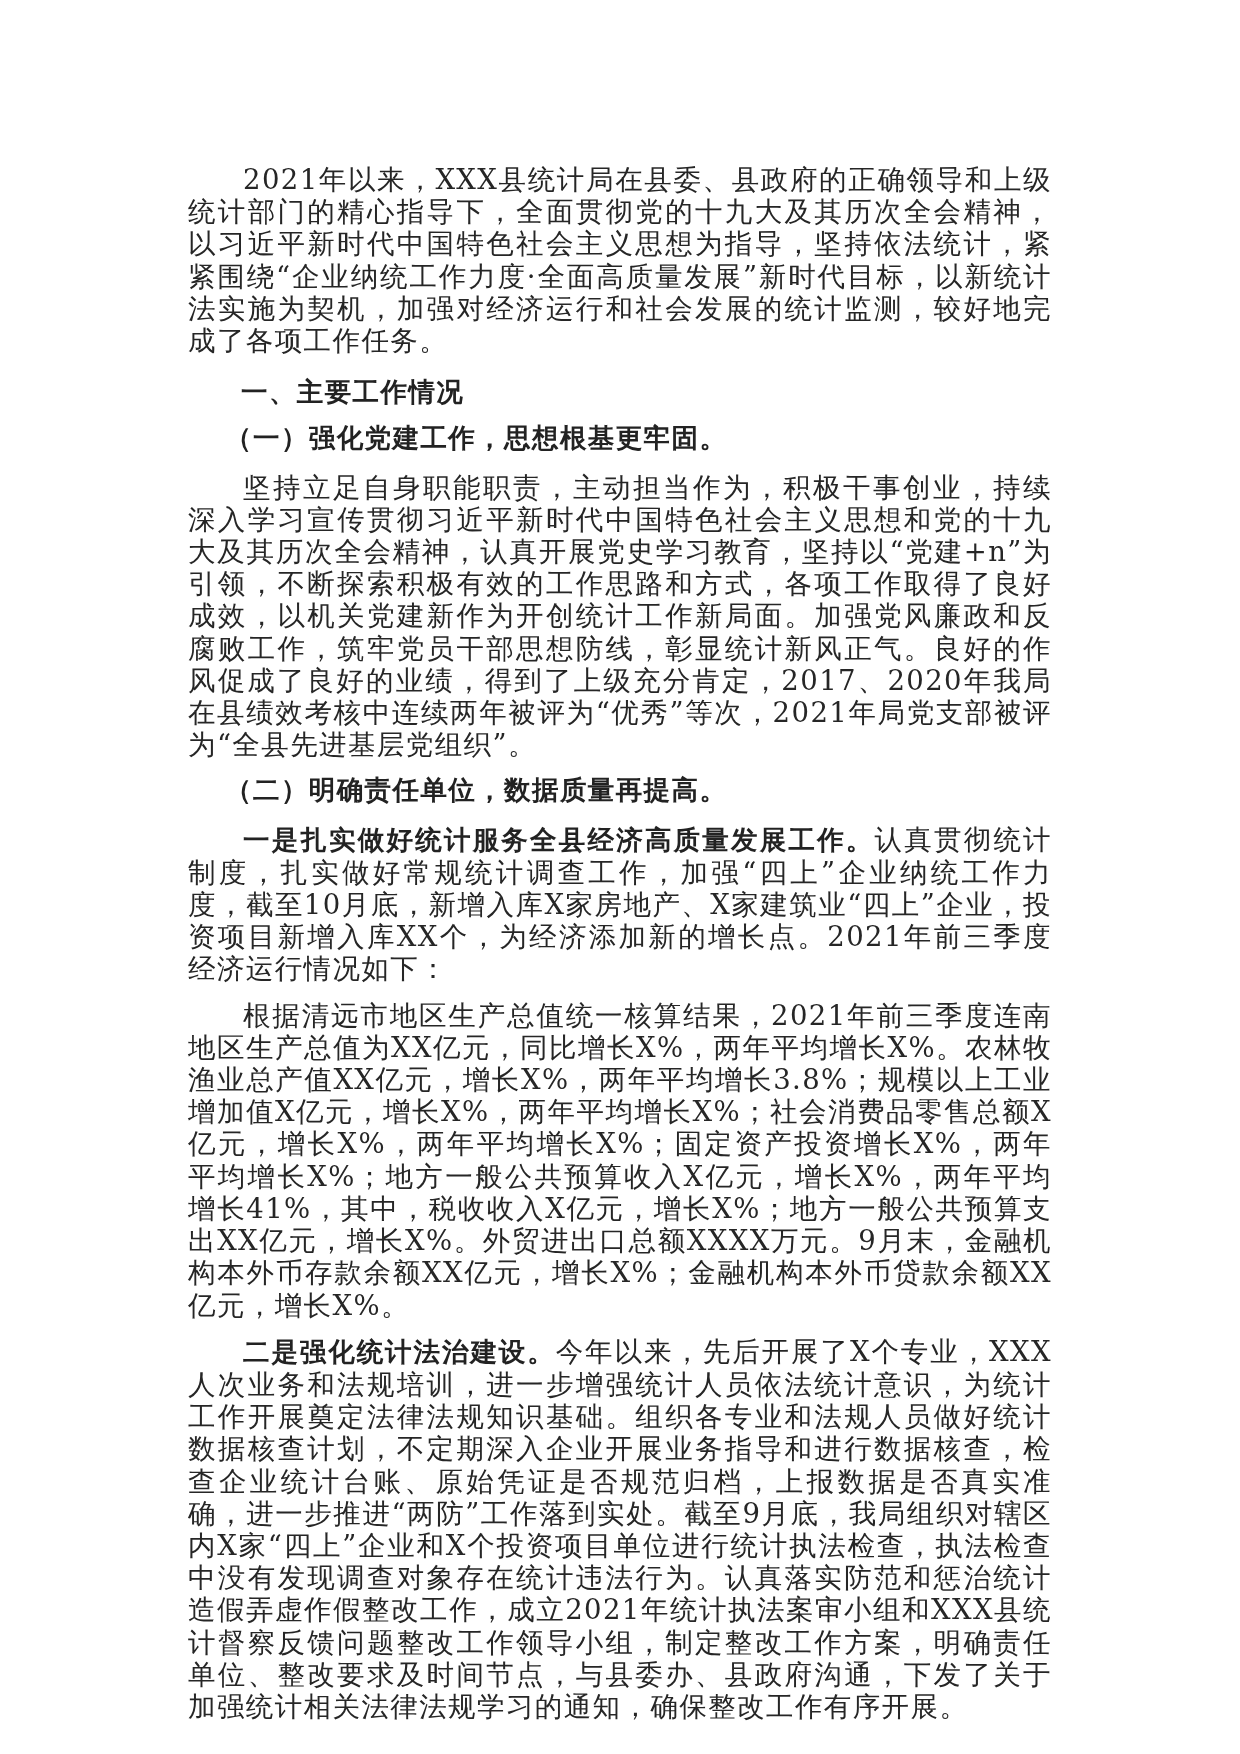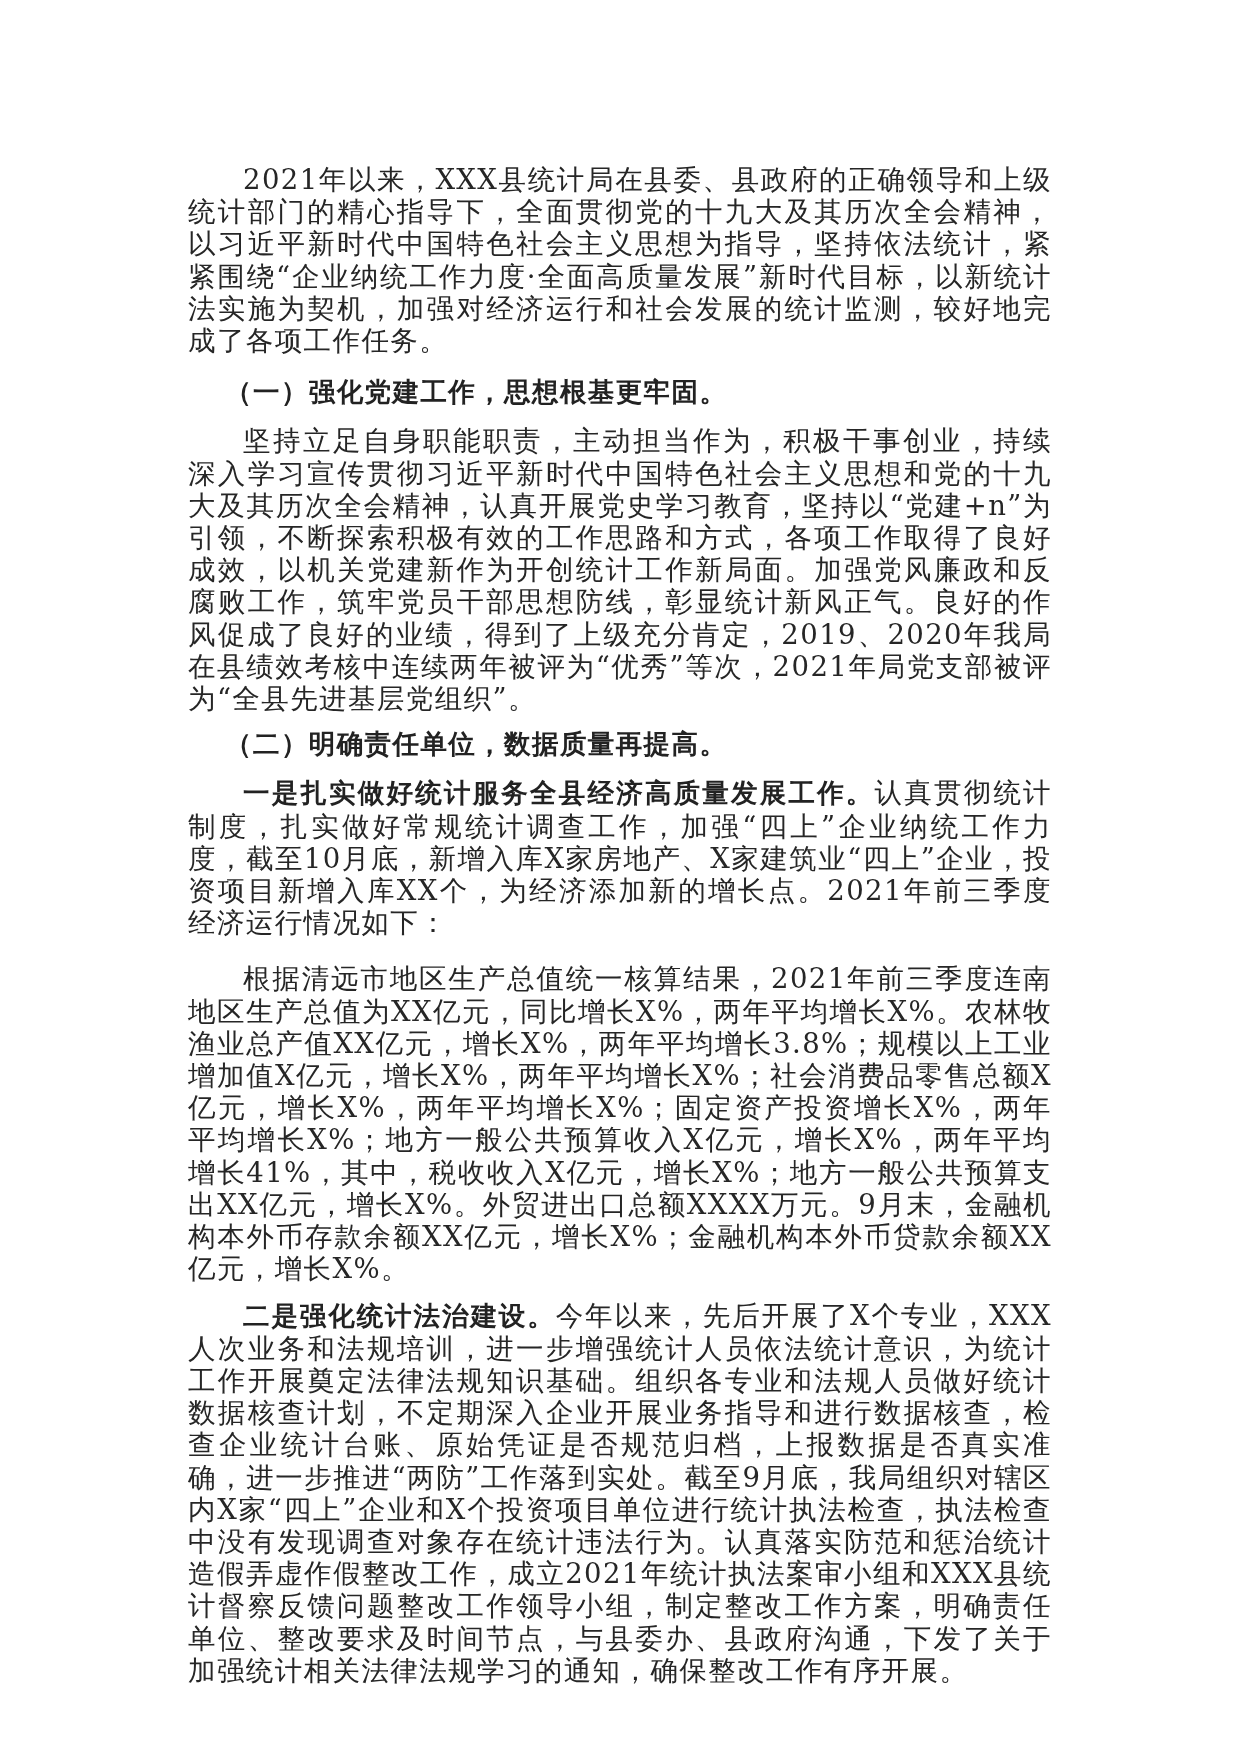--- a/index.html
+++ b/index.html
@@ -63,6 +63,7 @@
 <div class="page">
   <p class="para p-intro">2021年以来，XXX县统计局在县委、县政府的正确领导和上级统计部门的精心指导下，全面贯彻党的十九大及其历次全会精神，以习近平新时代中国特色社会主义思想为指导，坚持依法统计，紧紧围绕“企业纳统工作力度·全面高质量发展”新时代目标，以新统计法实施为契机，加强对经济运行和社会发展的统计监测，较好地完成了各项工作任务。</p>
 
+  <div class="heading-1">一、主要工作情况</div>
 
   <div class="heading-2">（一）强化党建工作，思想根基更牢固。</div>
 

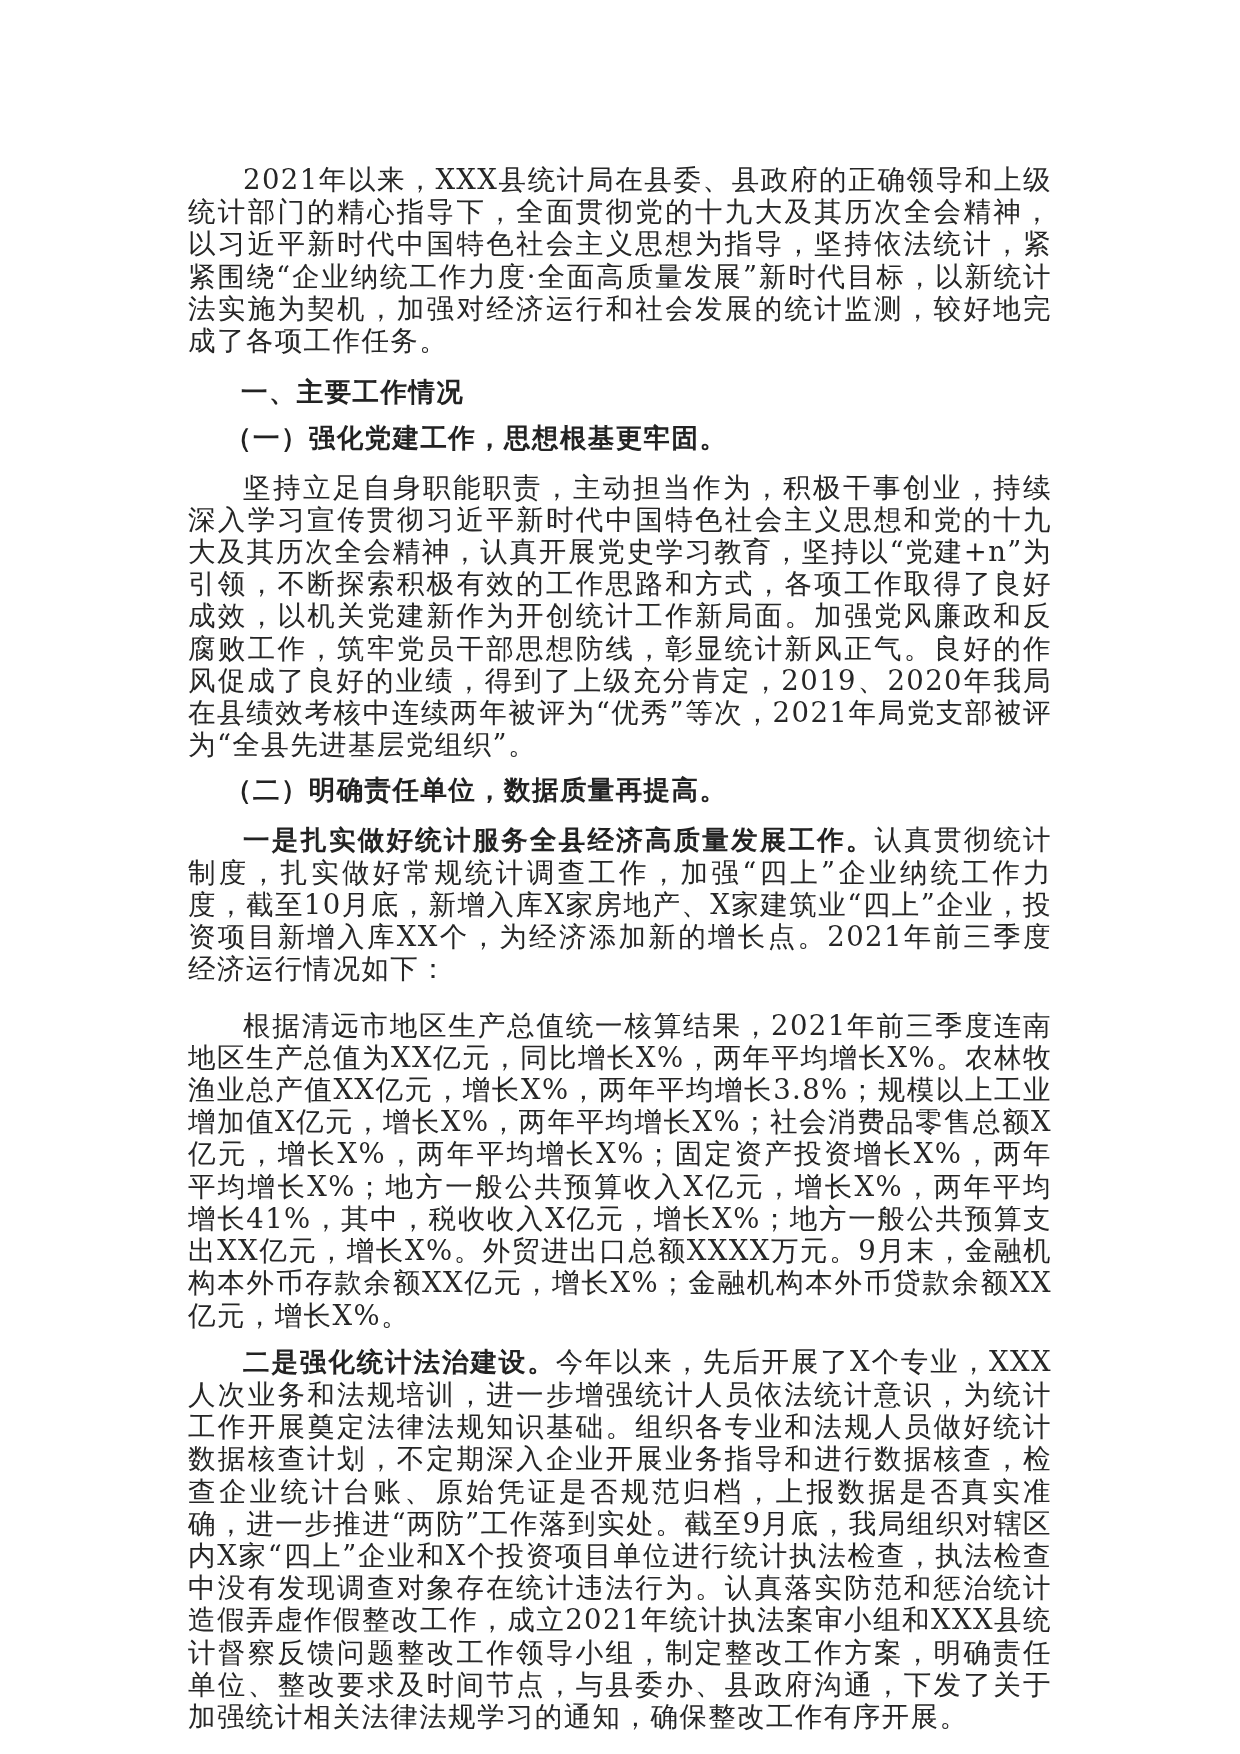--- a/index.html
+++ b/index.html
@@ -67,7 +67,7 @@
 
   <div class="heading-2">（一）强化党建工作，思想根基更牢固。</div>
 
-  <p class="para p-party">坚持立足自身职能职责，主动担当作为，积极干事创业，持续深入学习宣传贯彻习近平新时代中国特色社会主义思想和党的十九大及其历次全会精神，认真开展党史学习教育，坚持以“党建+n”为引领，不断探索积极有效的工作思路和方式，各项工作取得了良好成效，以机关党建新作为开创统计工作新局面。加强党风廉政和反腐败工作，筑牢党员干部思想防线，彰显统计新风正气。良好的作风促成了良好的业绩，得到了上级充分肯定，2019、2020年我局在县绩效考核中连续两年被评为“优秀”等次，2021年局党支部被评为“全县先进基层党组织”。</p>
+  <p class="para p-party">坚持立足自身职能职责，主动担当作为，积极干事创业，持续深入学习宣传贯彻习近平新时代中国特色社会主义思想和党的十九大及其历次全会精神，认真开展党史学习教育，坚持以“党建+n”为引领，不断探索积极有效的工作思路和方式，各项工作取得了良好成效，以机关党建新作为开创统计工作新局面。加强党风廉政和反腐败工作，筑牢党员干部思想防线，彰显统计新风正气。良好的作风促成了良好的业绩，得到了上级充分肯定，2017、2020年我局在县绩效考核中连续两年被评为“优秀”等次，2021年局党支部被评为“全县先进基层党组织”。</p>
 
   <div class="heading-2">（二）明确责任单位，数据质量再提高。</div>
 

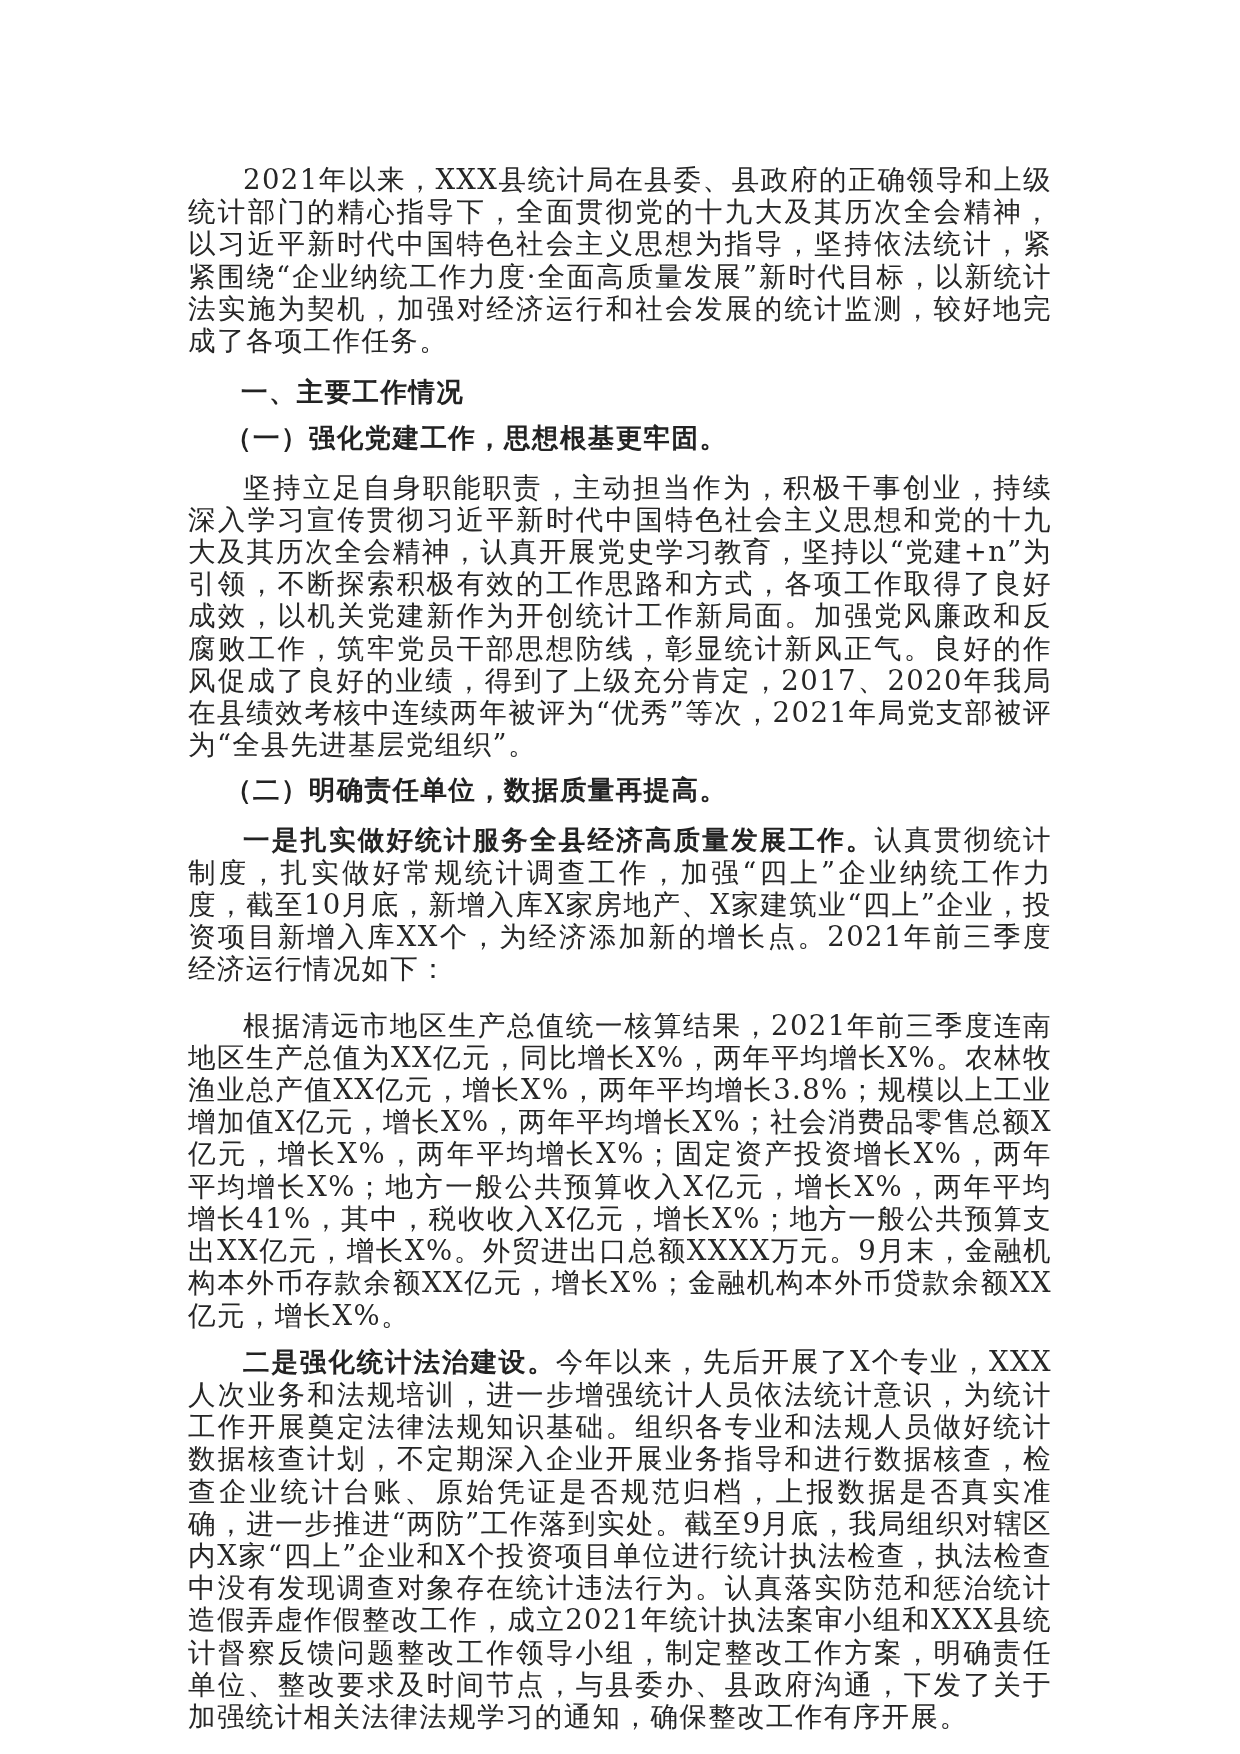--- a/index.html
+++ b/index.html
@@ -53,7 +53,7 @@
     }
     .p-intro { margin-bottom: 20px; }
     .p-party { margin-bottom: 14px; }
-    .p-stats-1 { margin-bottom: 24px; }
+    .p-stats-1 { margin-bottom: 14px; }
     .p-stats-2 { margin-bottom: 14px; }
     .p-stats-3 { margin-bottom: 14px; }
   </style>

